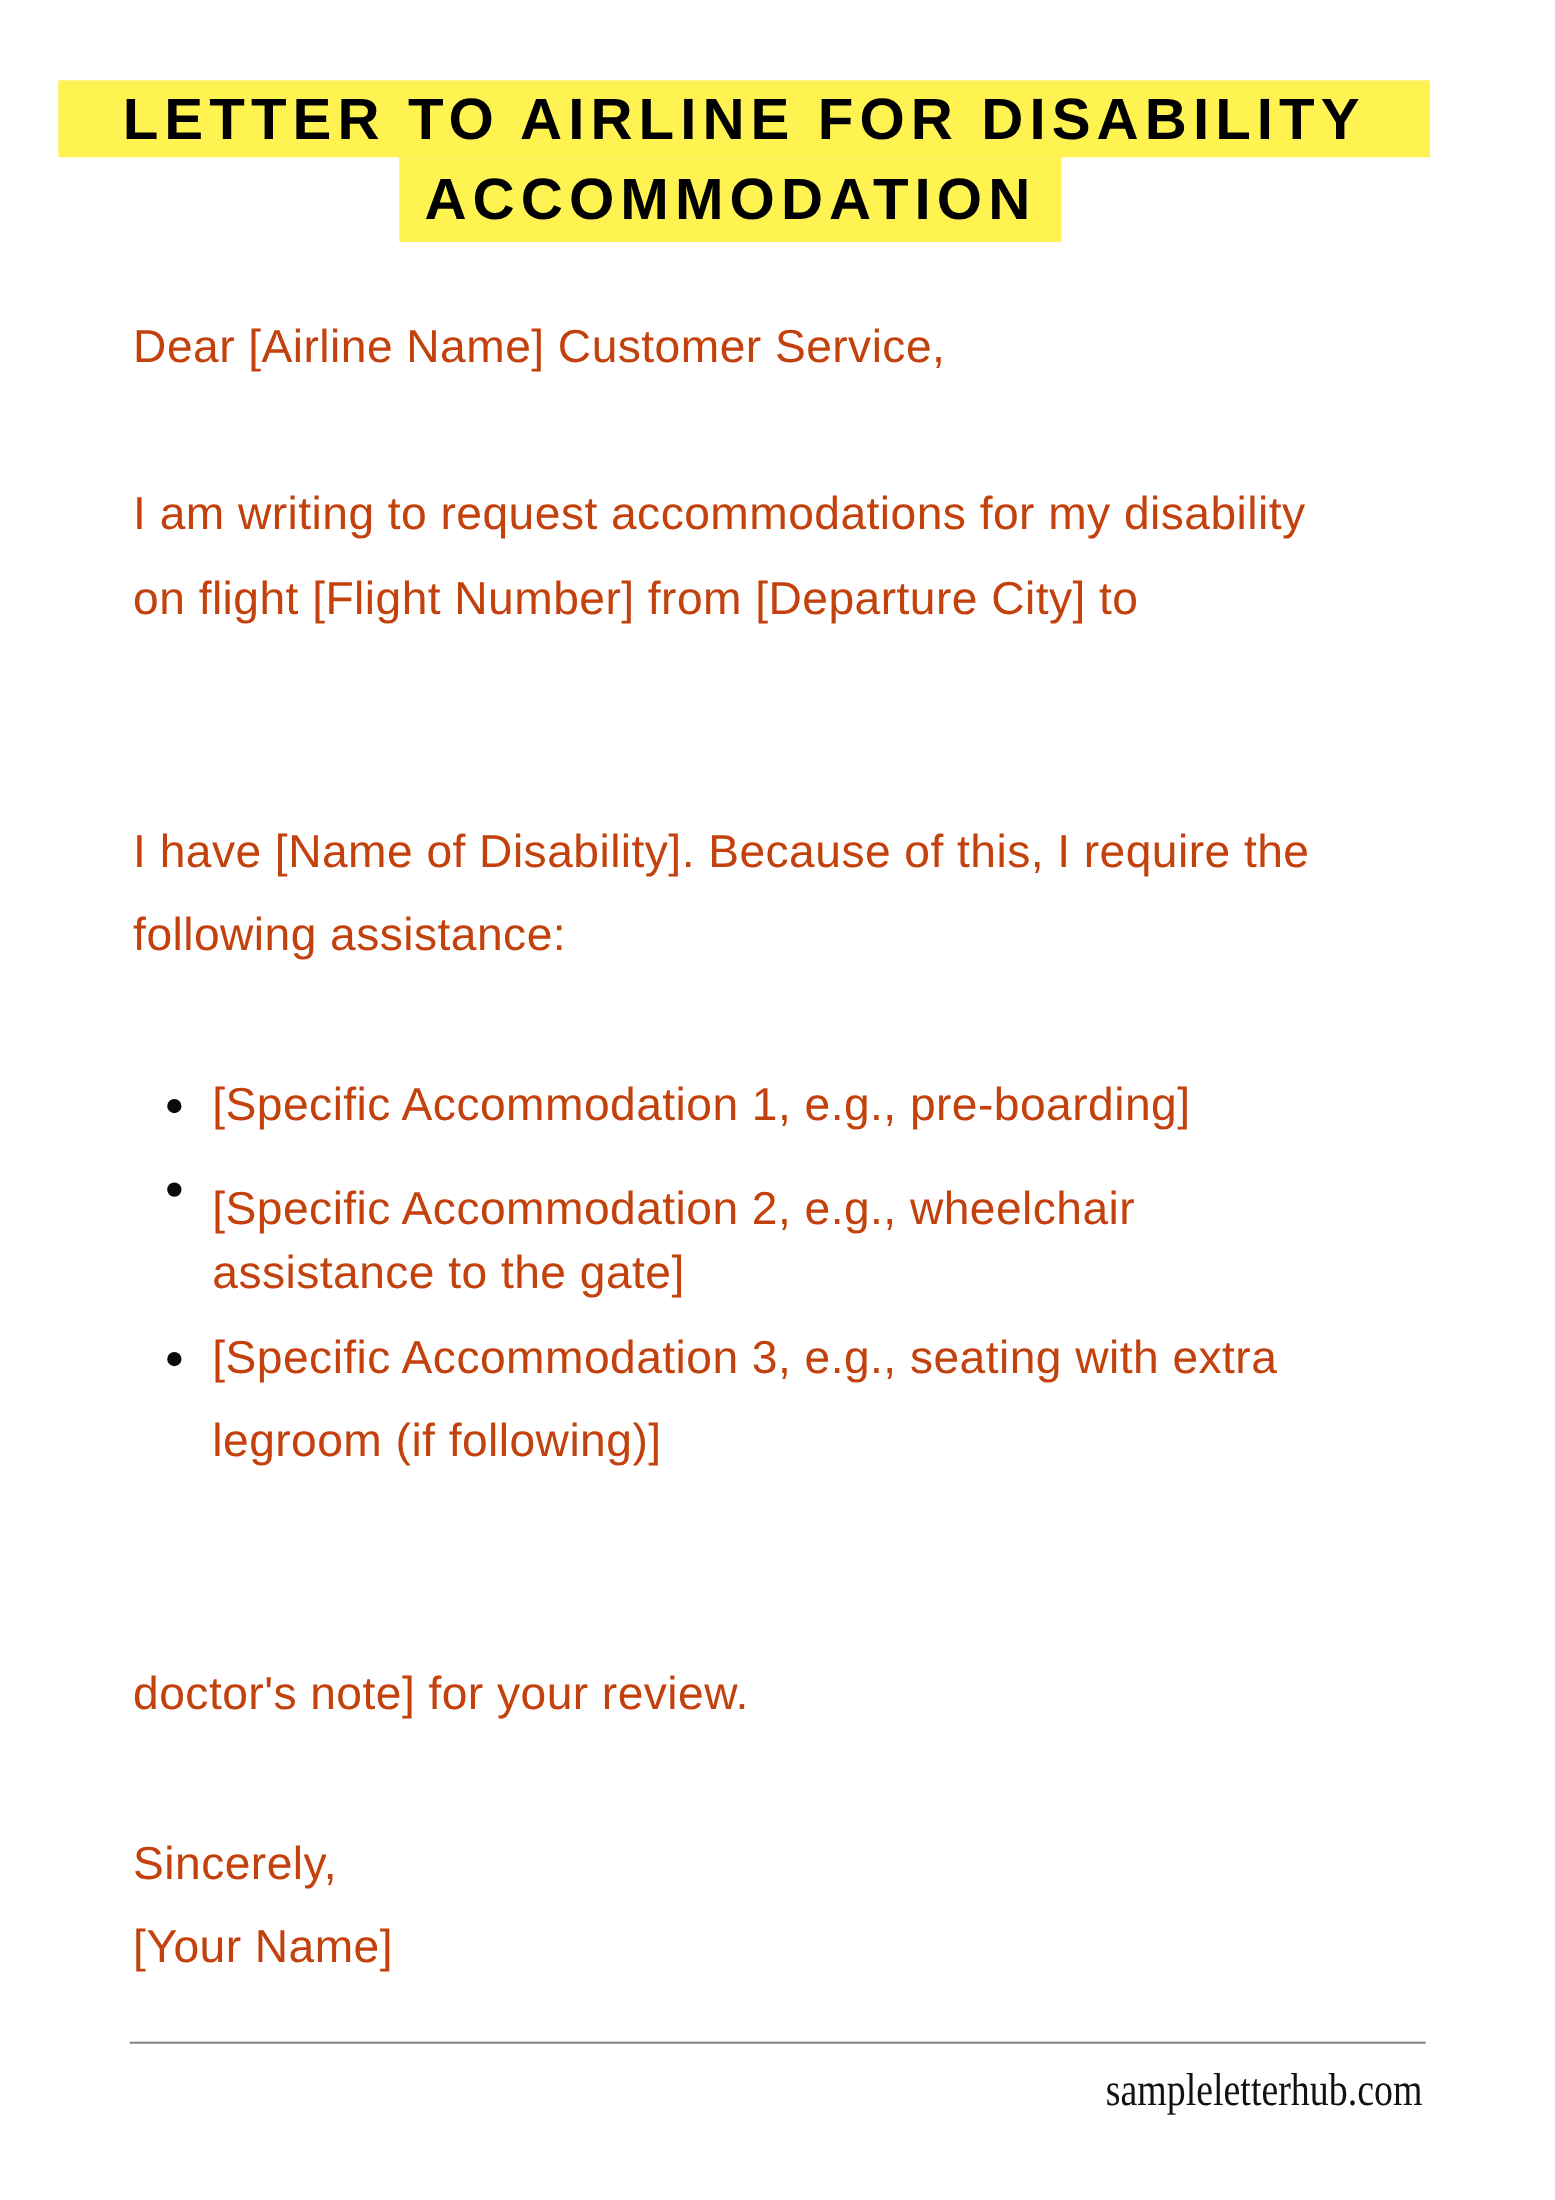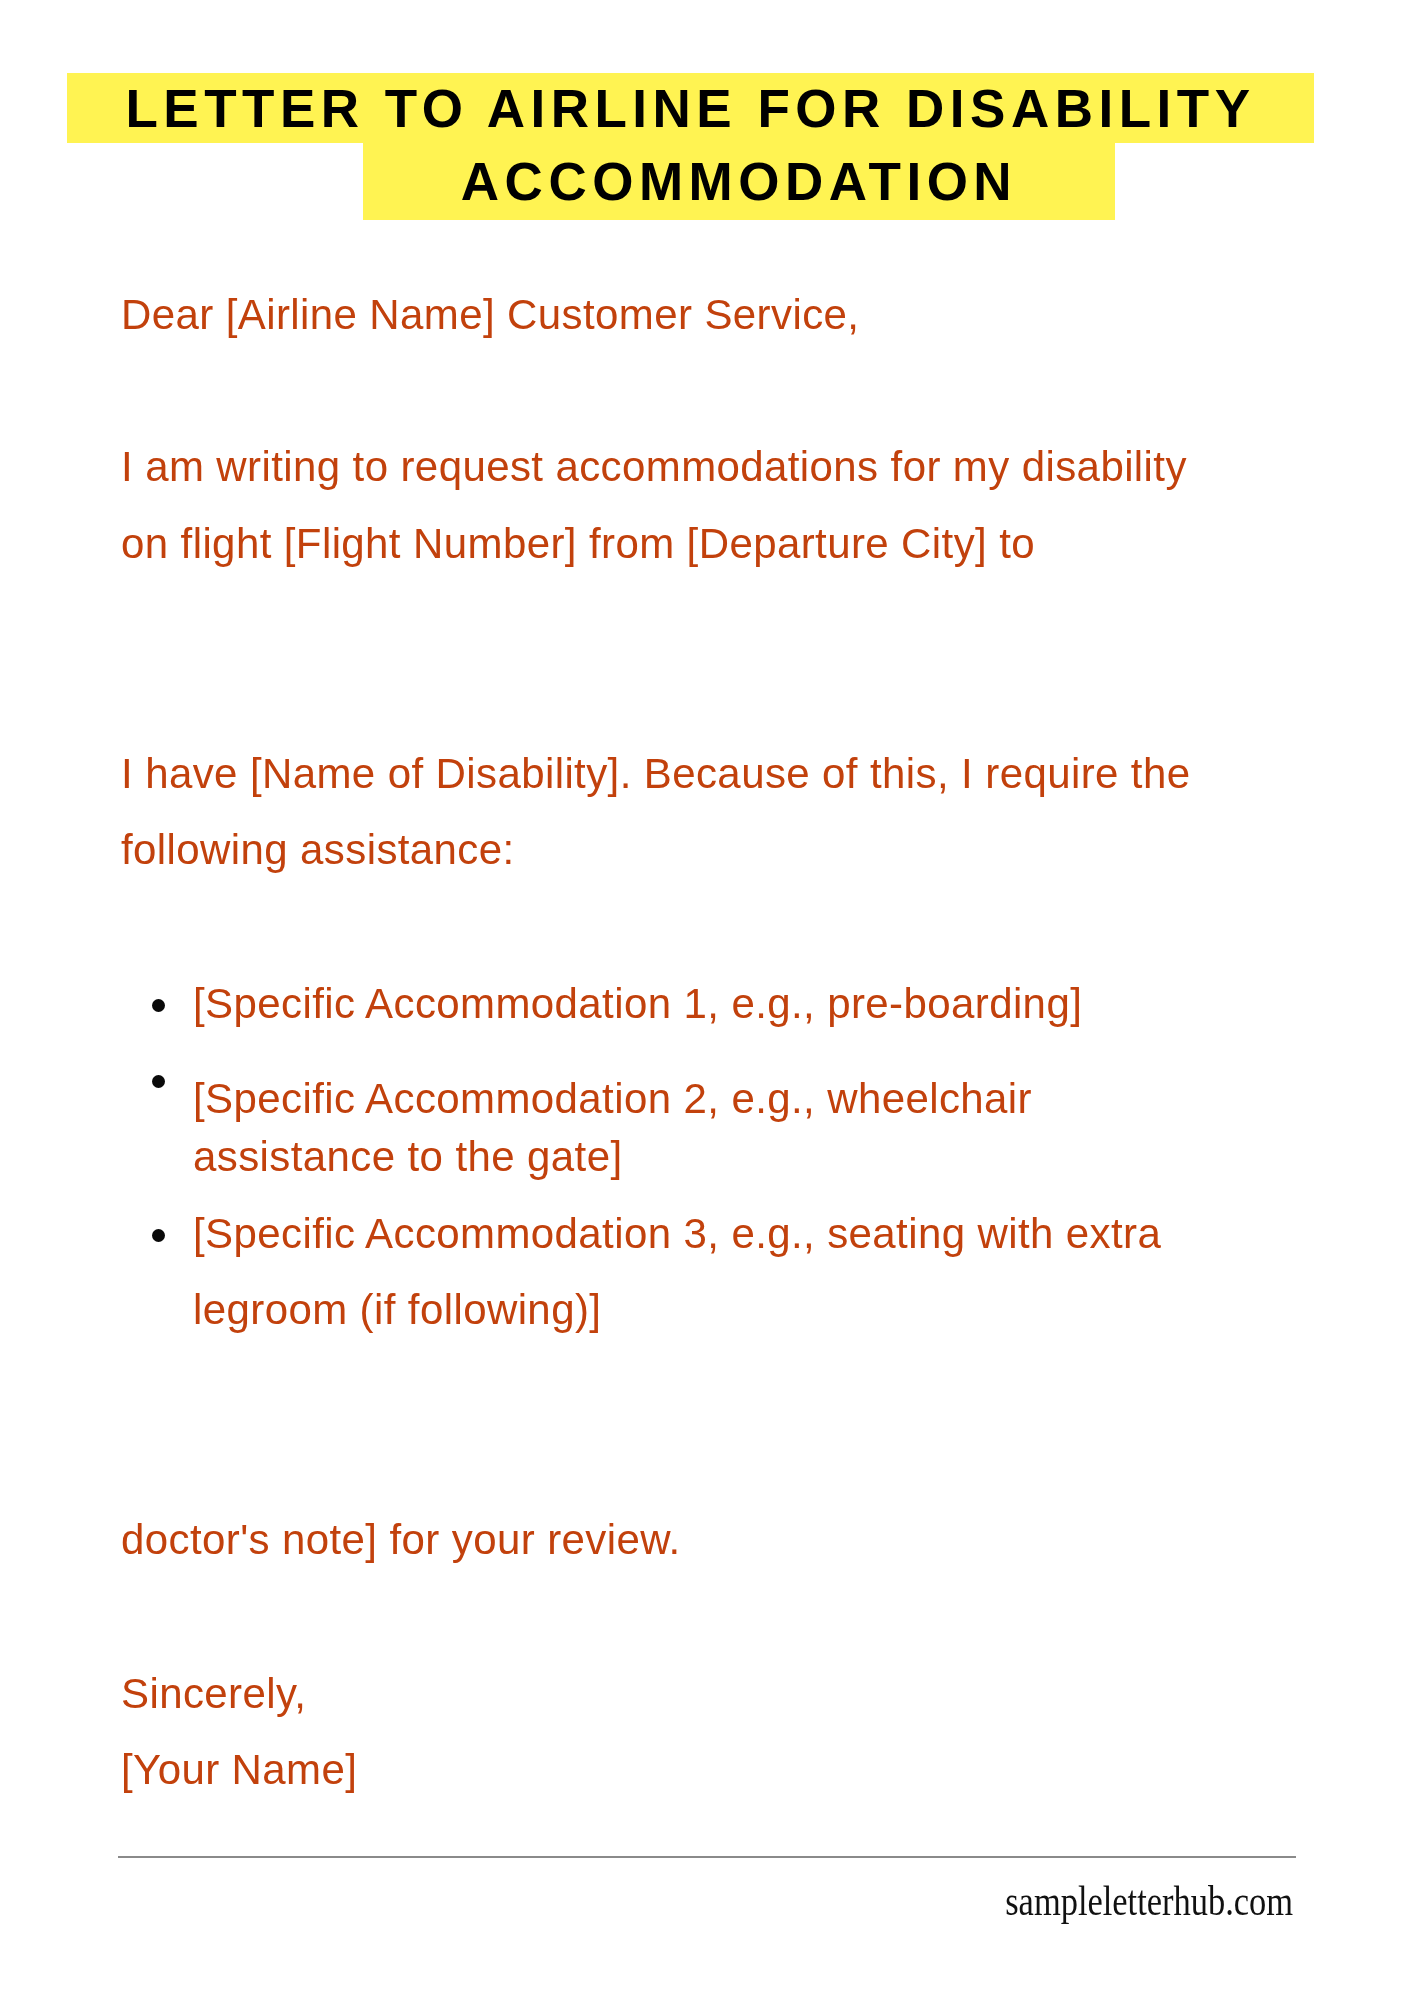--- a/index.html
+++ b/index.html
@@ -12,7 +12,7 @@
     font-size: 53px; letter-spacing: 5.5px; color: #000000;
     white-space: nowrap; text-transform: uppercase;
   }
-  .title-box.l1 { left: 67px; top: 73px; width: 1247px; height: 70px; }
+  .title-box.l1 { left: 53px; top: 73px; width: 1247px; height: 70px; }
   .title-box.l2 { left: 363px; top: 143px; width: 752px; height: 77px; }
   .line {
     position: absolute; left: 121px;

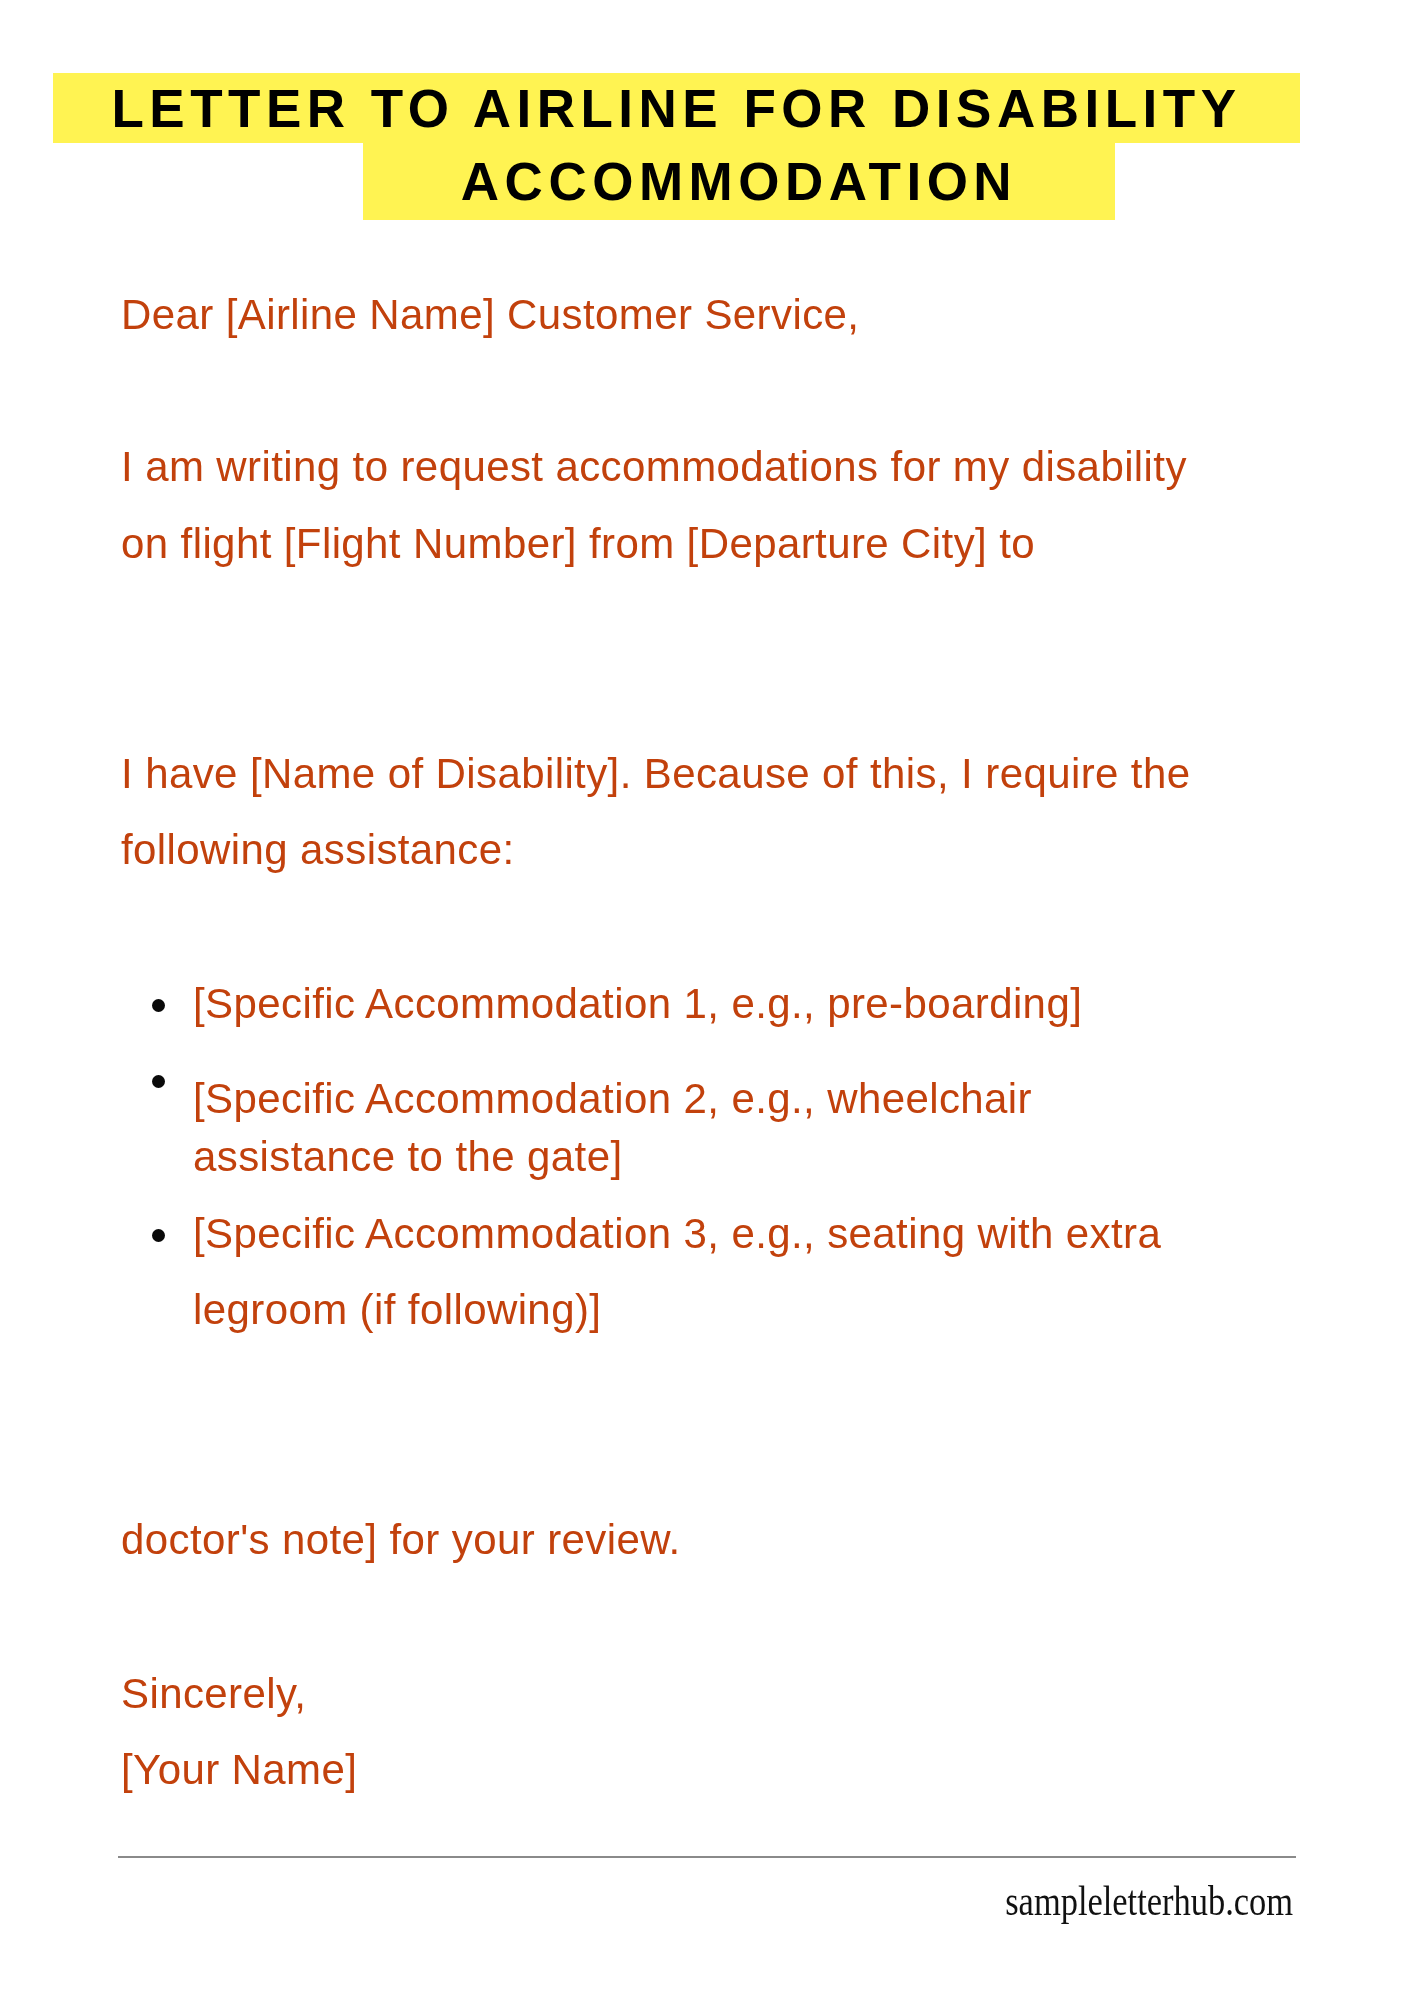--- a/index.html
+++ b/index.html
@@ -13,7 +13,7 @@
     white-space: nowrap; text-transform: uppercase;
   }
   .title-box.l1 { left: 53px; top: 73px; width: 1247px; height: 70px; }
-  .title-box.l2 { left: 363px; top: 143px; width: 752px; height: 77px; }
+  .title-box.l2 { left: 363px; top: 143px; width: 602px; height: 77px; }
   .line {
     position: absolute; left: 121px;
     font-family: "Liberation Sans", sans-serif; font-size: 42px;

